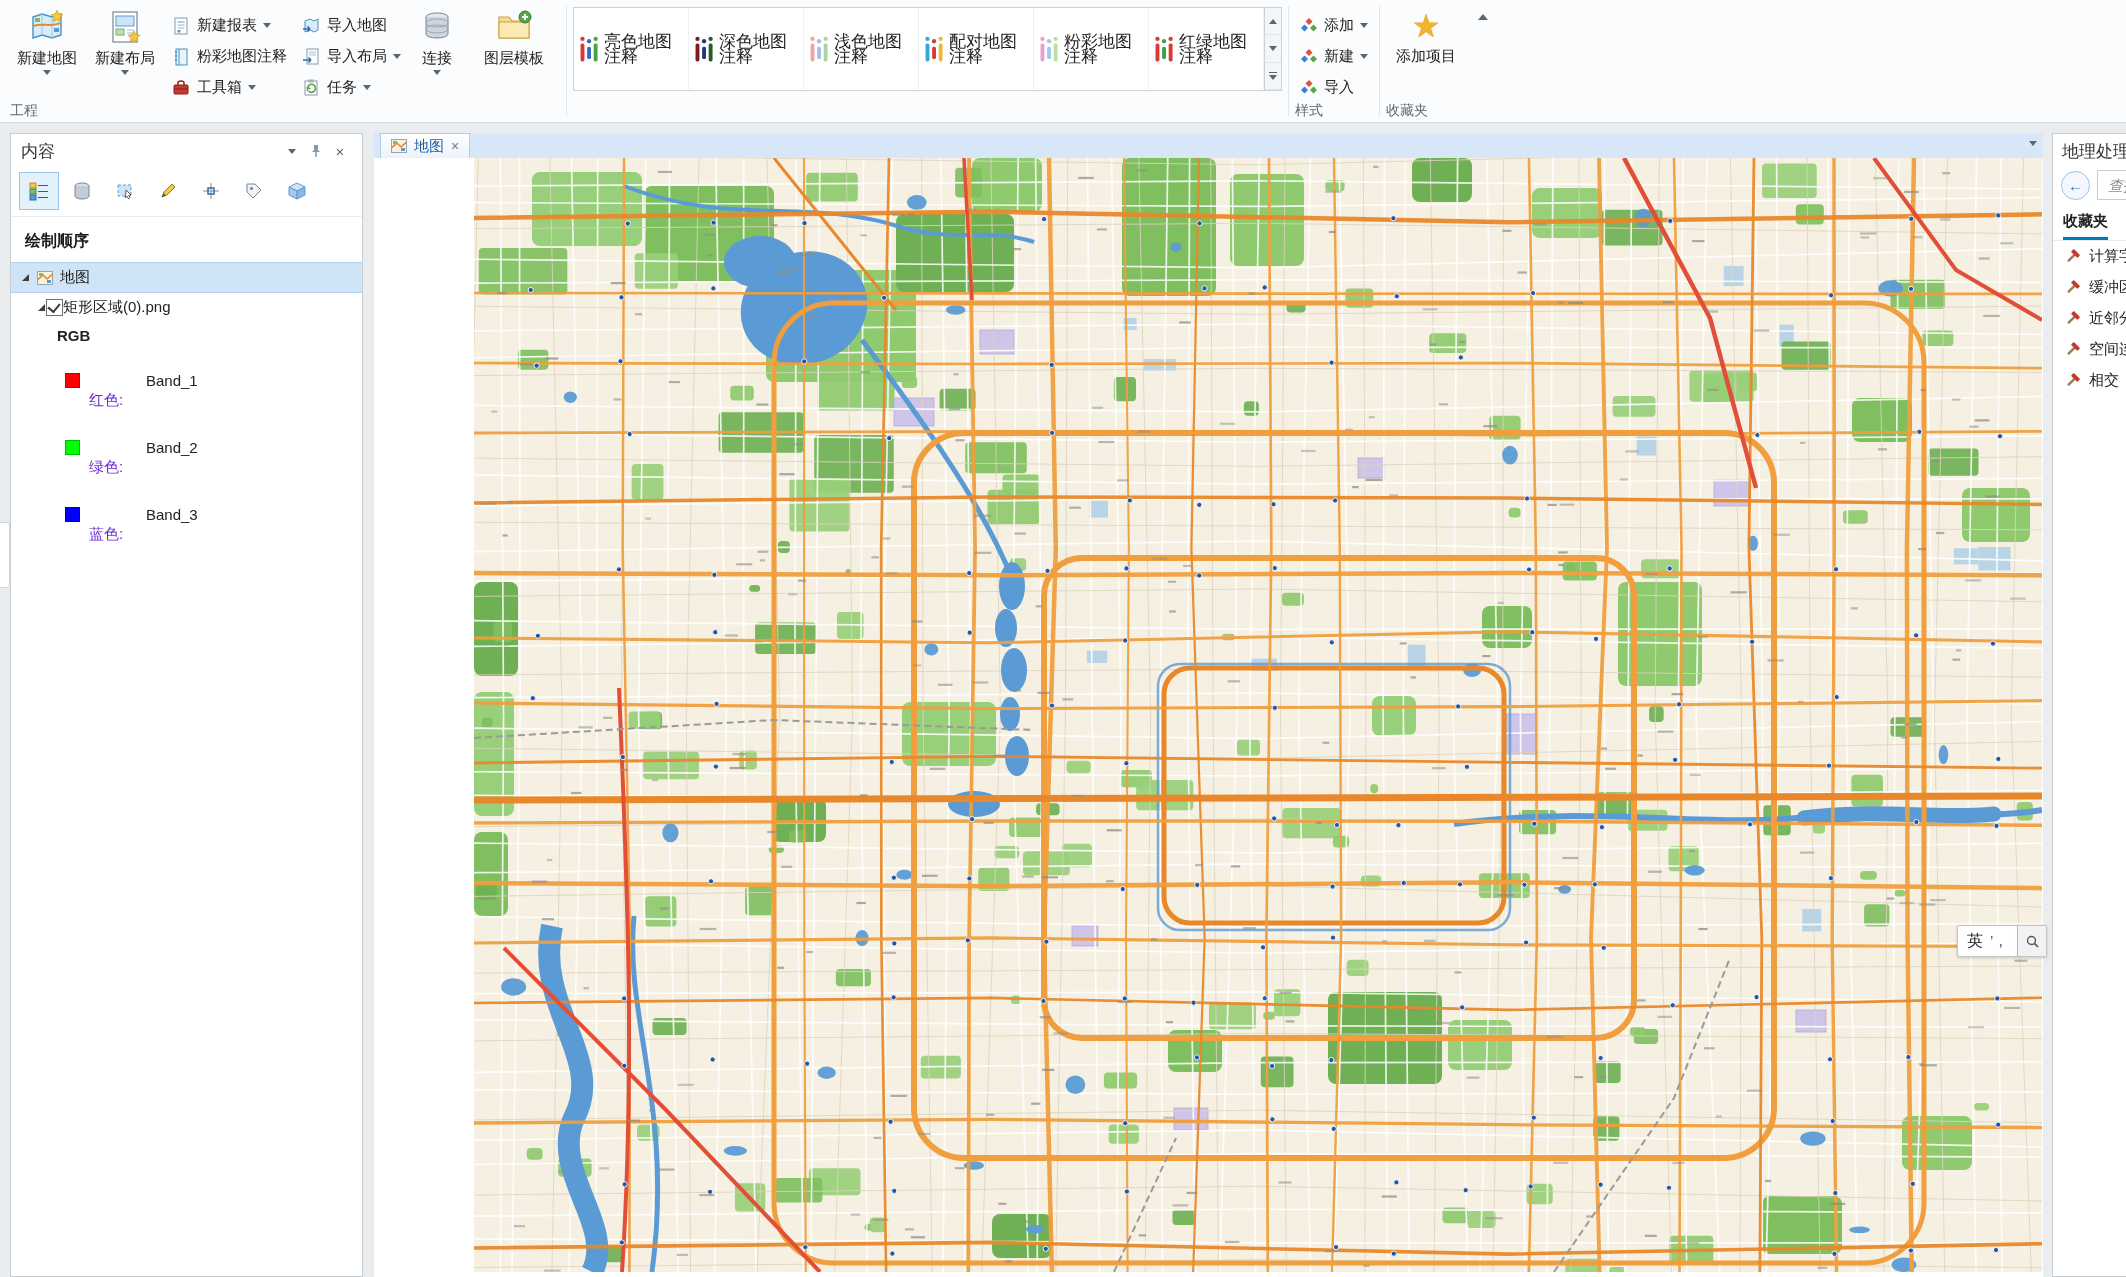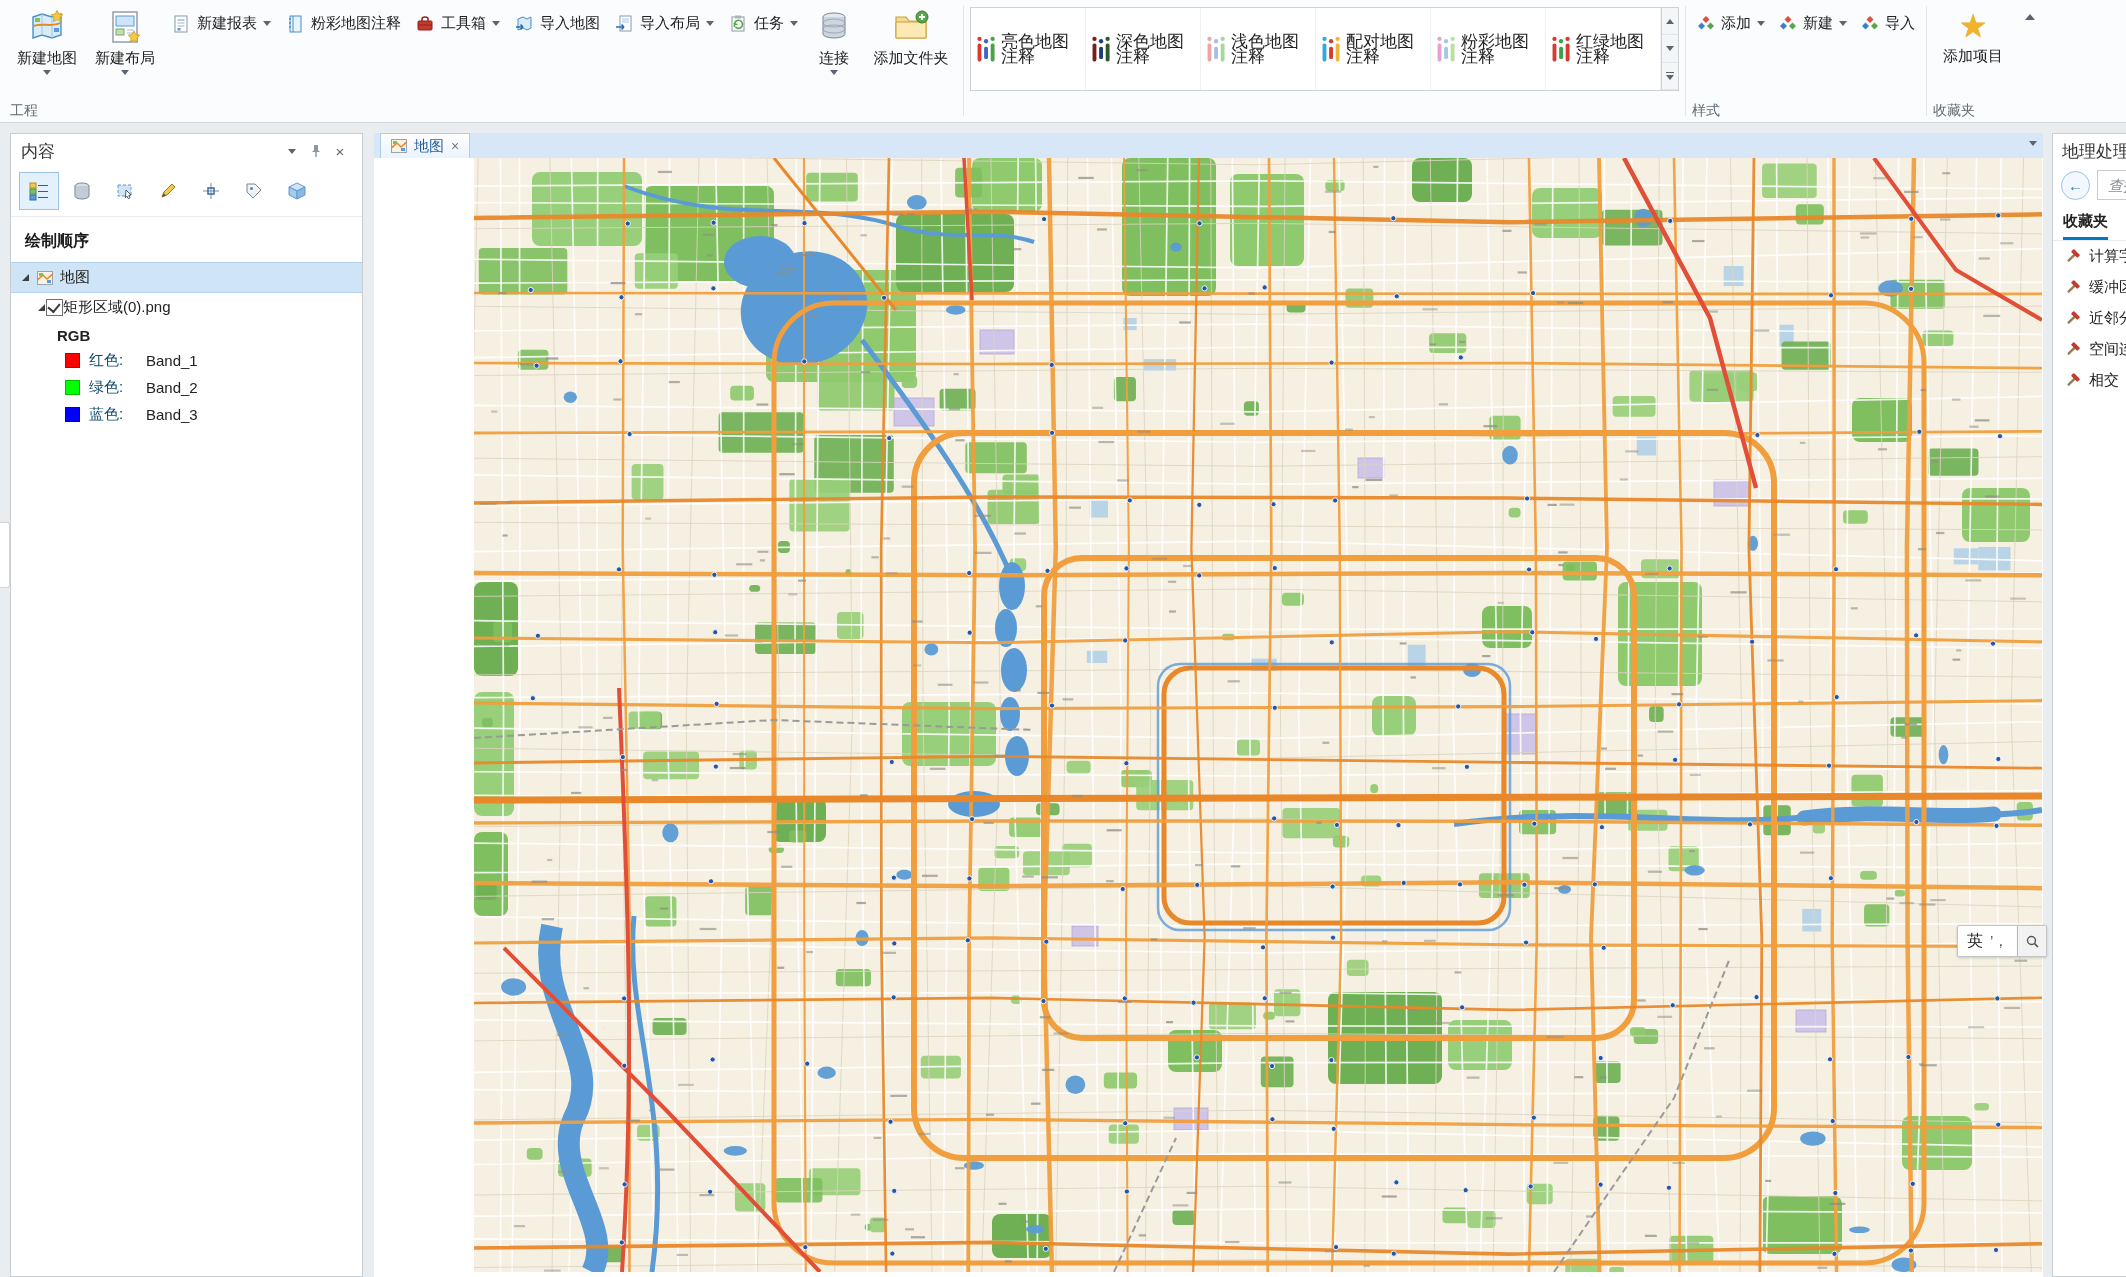--- a/index.html
+++ b/index.html
@@ -19,7 +19,7 @@
     font-size:15px;color:#222;text-align:center;line-height:17px;cursor:default;}
   .cdown{width:0;height:0;border-left:4px solid transparent;border-right:4px solid transparent;
     border-top:5px solid #5a6570;display:inline-block;}
-  .smallcol{display:flex;flex-direction:row;justify-content:center;gap:4px;padding-top:8px;}
+  .smallcol{display:flex;flex-direction:column;justify-content:flex-end;gap:4px;padding-top:8px;}
   .smallbtn{display:flex;align-items:center;gap:6px;font-size:15px;color:#222;height:27px;padding:0 5px;}
   .gallery{display:flex;align-items:stretch;border:1px solid #ccd2d8;background:#fff;margin-top:5px;height:82px;}
   .gal-item{width:104px;display:flex;align-items:center;gap:5px;padding:0 5px;border-right:1px solid #eef1f3;

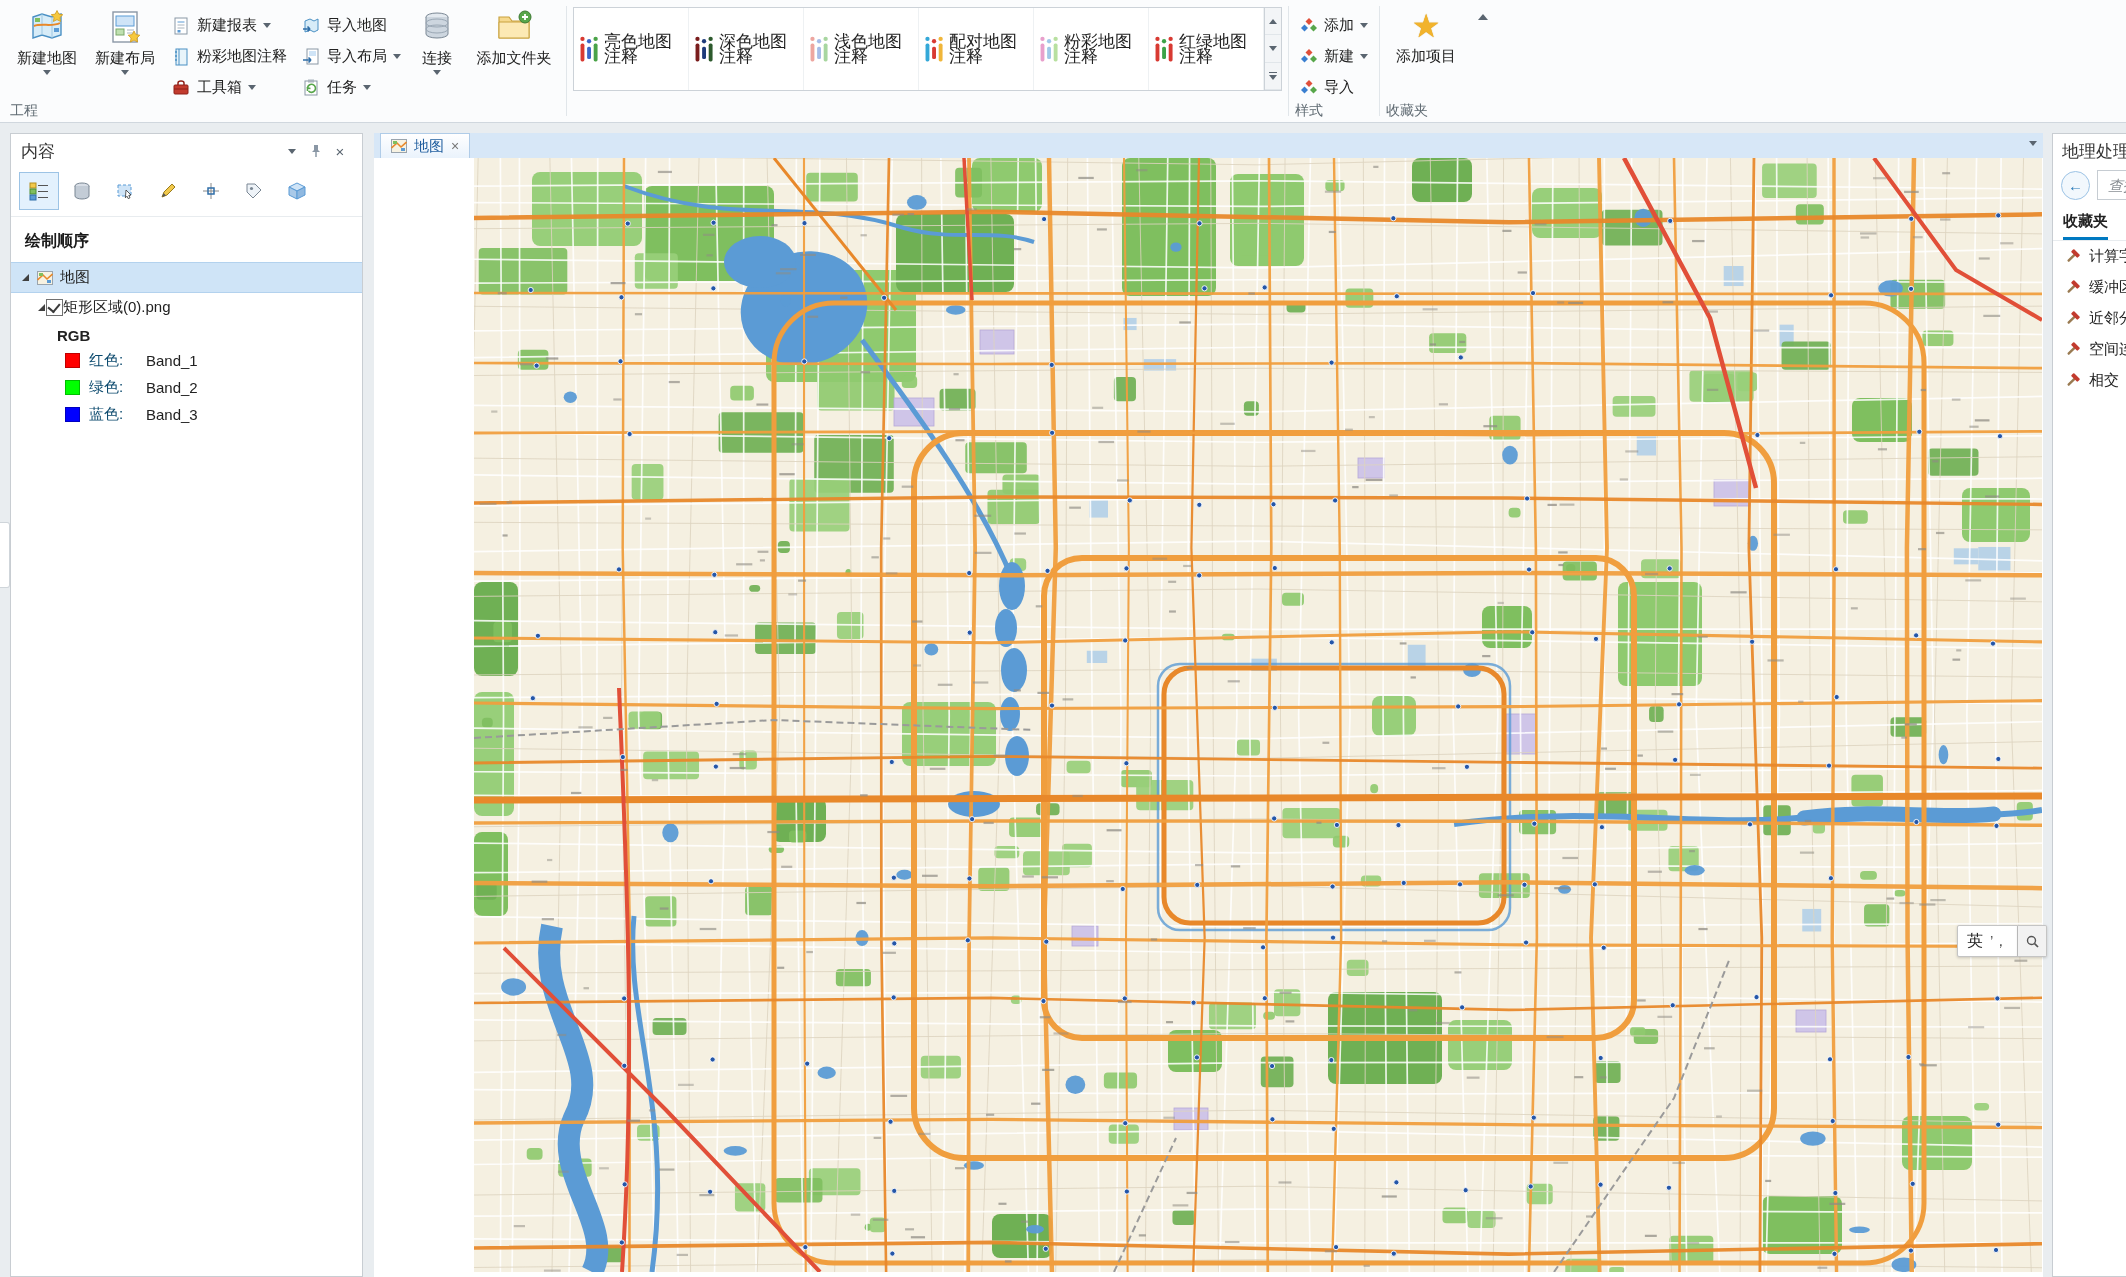--- a/index.html
+++ b/index.html
@@ -205,7 +205,7 @@
           <circle cx="29" cy="8" r="6" fill="#57a64a" stroke="#3d7a33"></circle>
           <path d="M29 5 v6 M26 8 h6" stroke="#fff" stroke-width="1.8"></path>
         </svg>
-        <span>添加文件夹</span>
+        <span>图层模板</span>
       </div>
     </div>
     <div class="rg-label">工程</div>

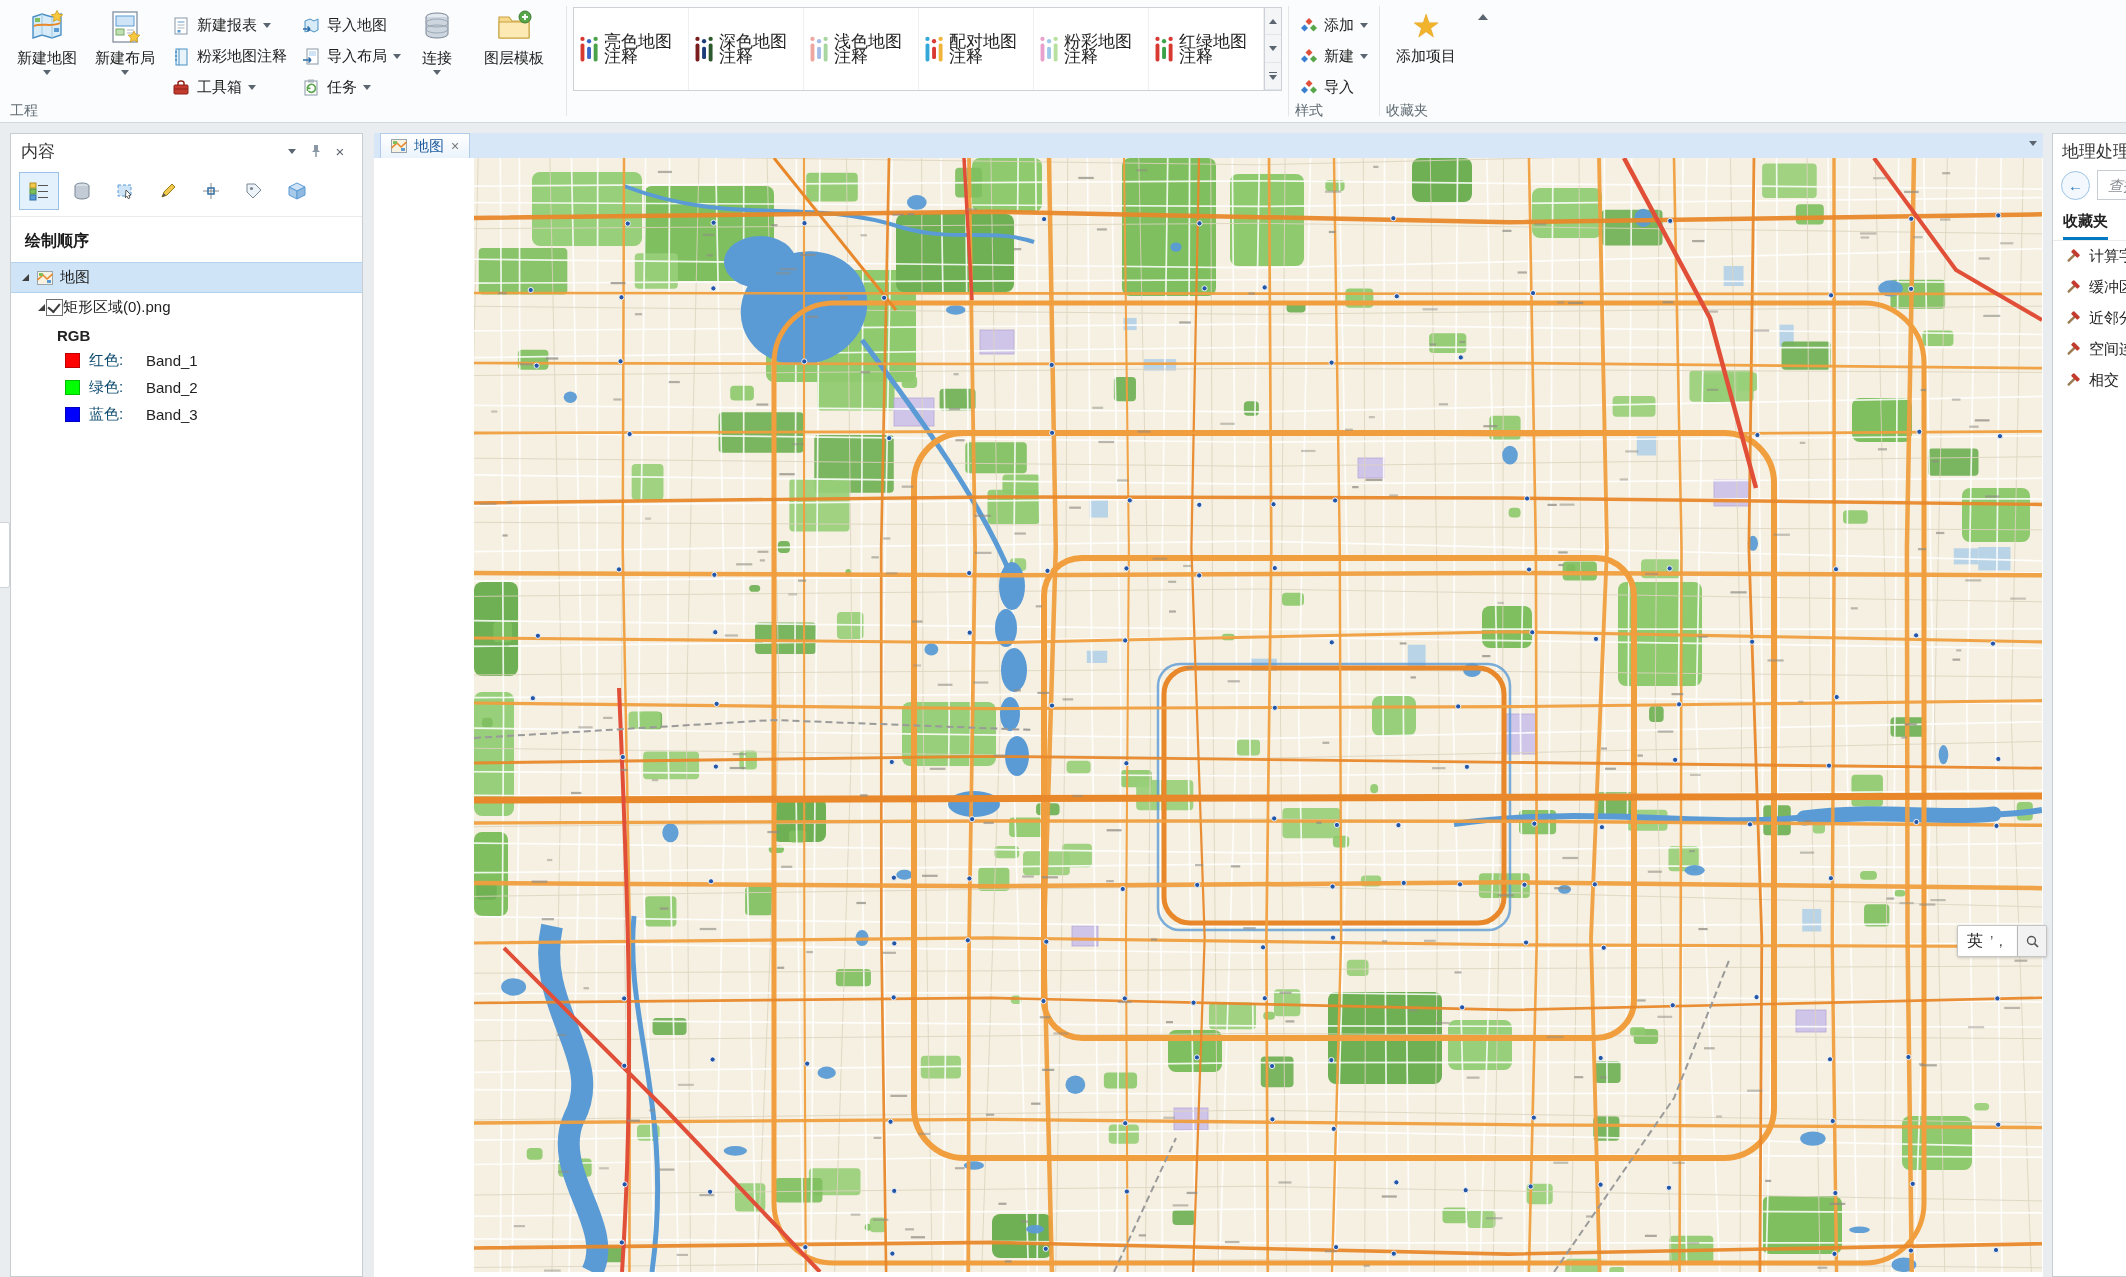--- a/index.html
+++ b/index.html
@@ -60,7 +60,7 @@
   .rgb-line{font-weight:bold;font-size:15px;padding:6px 0 3px 46px;}
   .band{display:flex;align-items:center;gap:9px;padding:4px 0 4px 54px;font-size:15px;}
   .band .sw{width:13px;height:13px;flex:none;border:1px solid rgba(0,0,0,.25);}
-  .band .bl{width:48px;color:#0c4a6e;}
+  .band .bl{width:48px;color:#6d28d9;margin-top:40px;}
   .band .bv{color:#222;}
   
   .view{position:absolute;left:374px;top:133px;right:83px;bottom:0;display:flex;flex-direction:column;}

